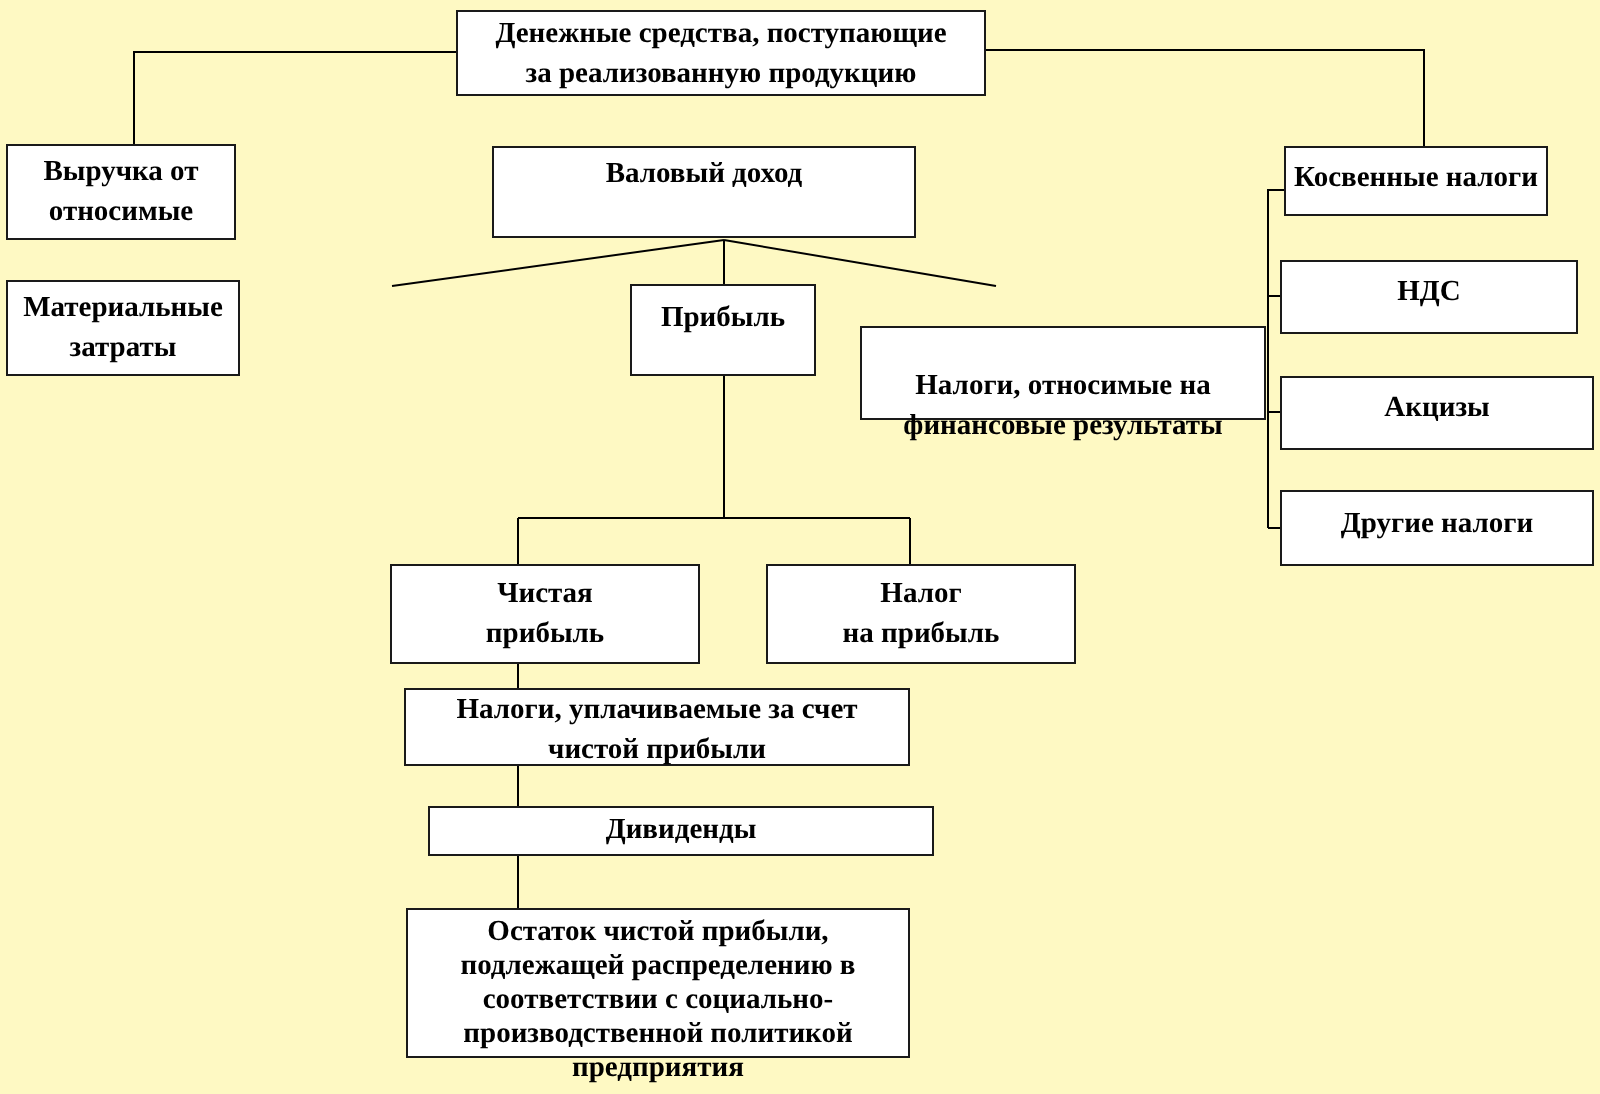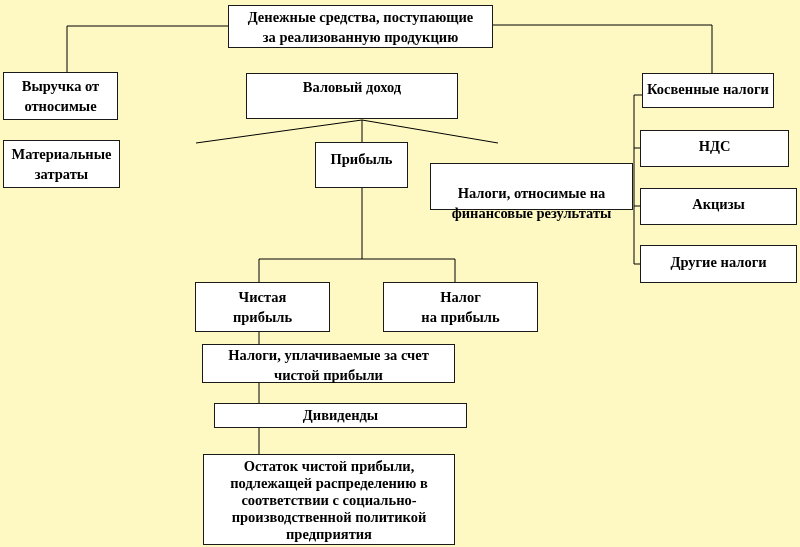--- a/index.html
+++ b/index.html
@@ -45,7 +45,7 @@
   #n-vat       { left: 640px; top: 130px; width: 149px; height: 37px; padding-top: 5px; }
   #n-excise    { left: 640px; top: 188px; width: 157px; height: 37px; padding-top: 5px; }
   #n-other     { left: 640px; top: 245px; width: 157px; height: 38px; padding-top: 6px; }
-  #n-netprofit { left: 195px; top: 282px; width: 135px; height: 50px; padding-top: 4px; }
+  #n-netprofit { left: 195px; top: 282px; width: 155px; height: 50px; padding-top: 4px; }
   #n-profittax { left: 383px; top: 282px; width: 155px; height: 50px; padding-top: 4px; }
   #n-taxesnet  { left: 202px; top: 344px; width: 253px; height: 39px; padding-top: 0px; }
   #n-dividends { left: 214px; top: 403px; width: 253px; height: 25px; padding-top: 1px; }

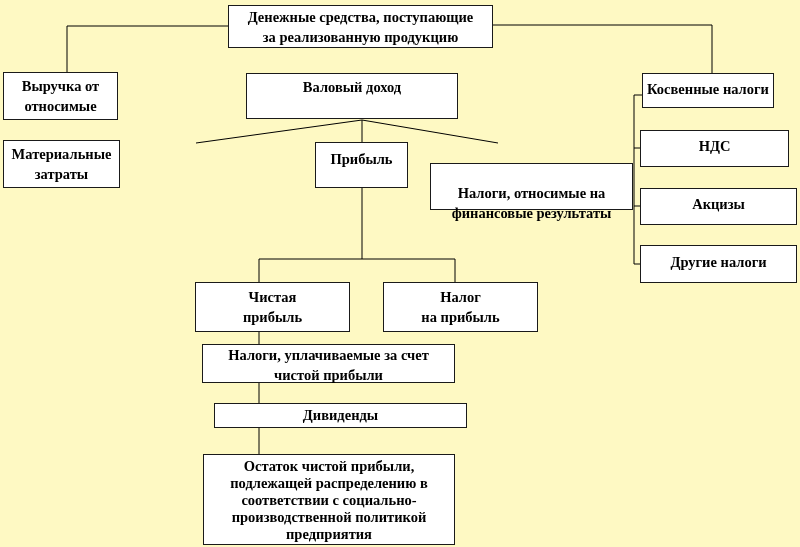--- a/index.html
+++ b/index.html
@@ -49,7 +49,7 @@
   #n-profittax { left: 383px; top: 282px; width: 155px; height: 50px; padding-top: 4px; }
   #n-taxesnet  { left: 202px; top: 344px; width: 253px; height: 39px; padding-top: 0px; }
   #n-dividends { left: 214px; top: 403px; width: 253px; height: 25px; padding-top: 1px; }
-  #n-residual  { left: 203px; top: 454px; width: 252px; height: 91px; line-height: 17px; padding-top: 3px; }
+  #n-residual  { left: 203px; top: 454px; width: 252px; height: 75px; line-height: 17px; padding-top: 3px; }
 </style>
 </head>
 <body>

